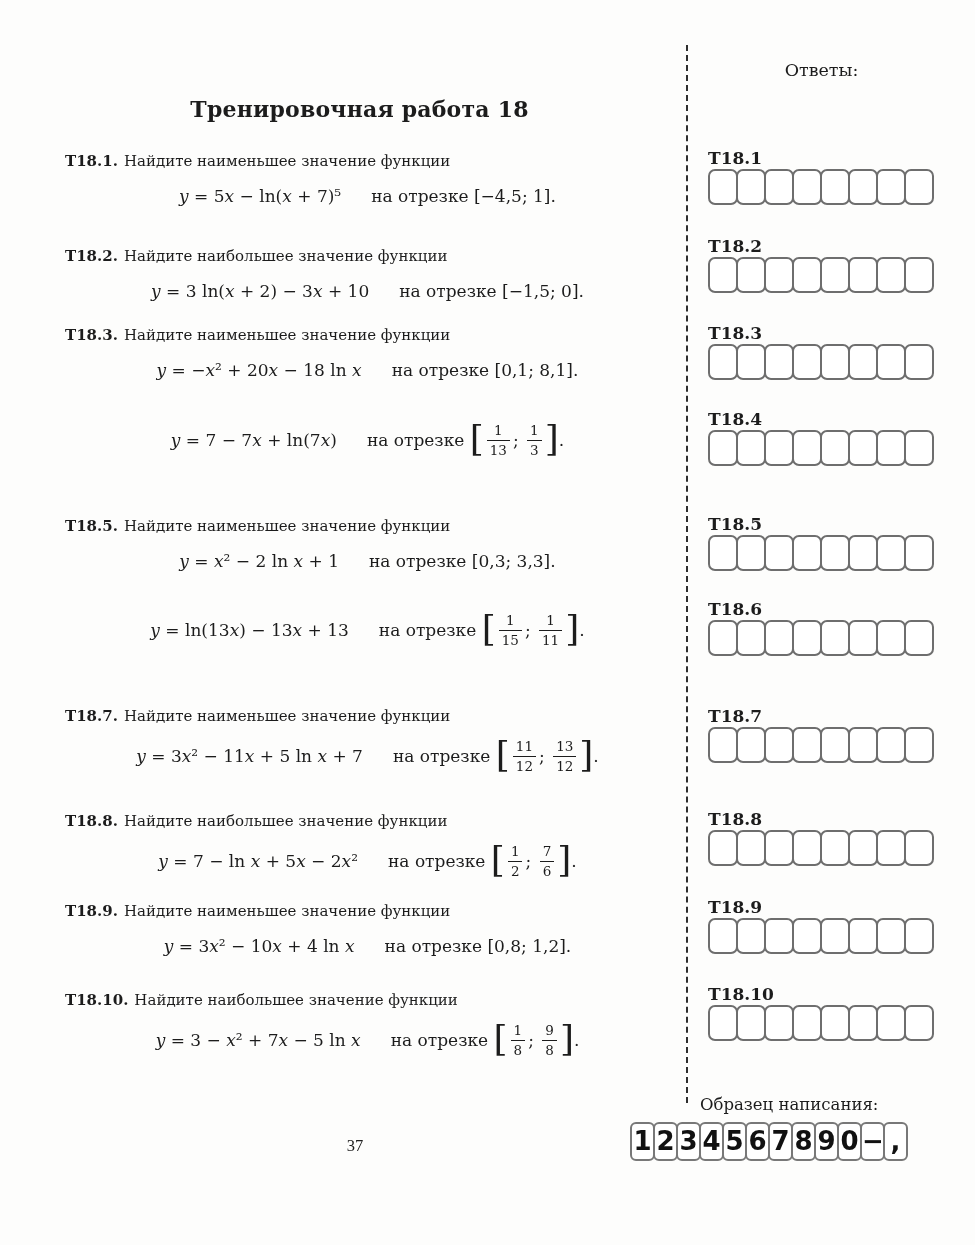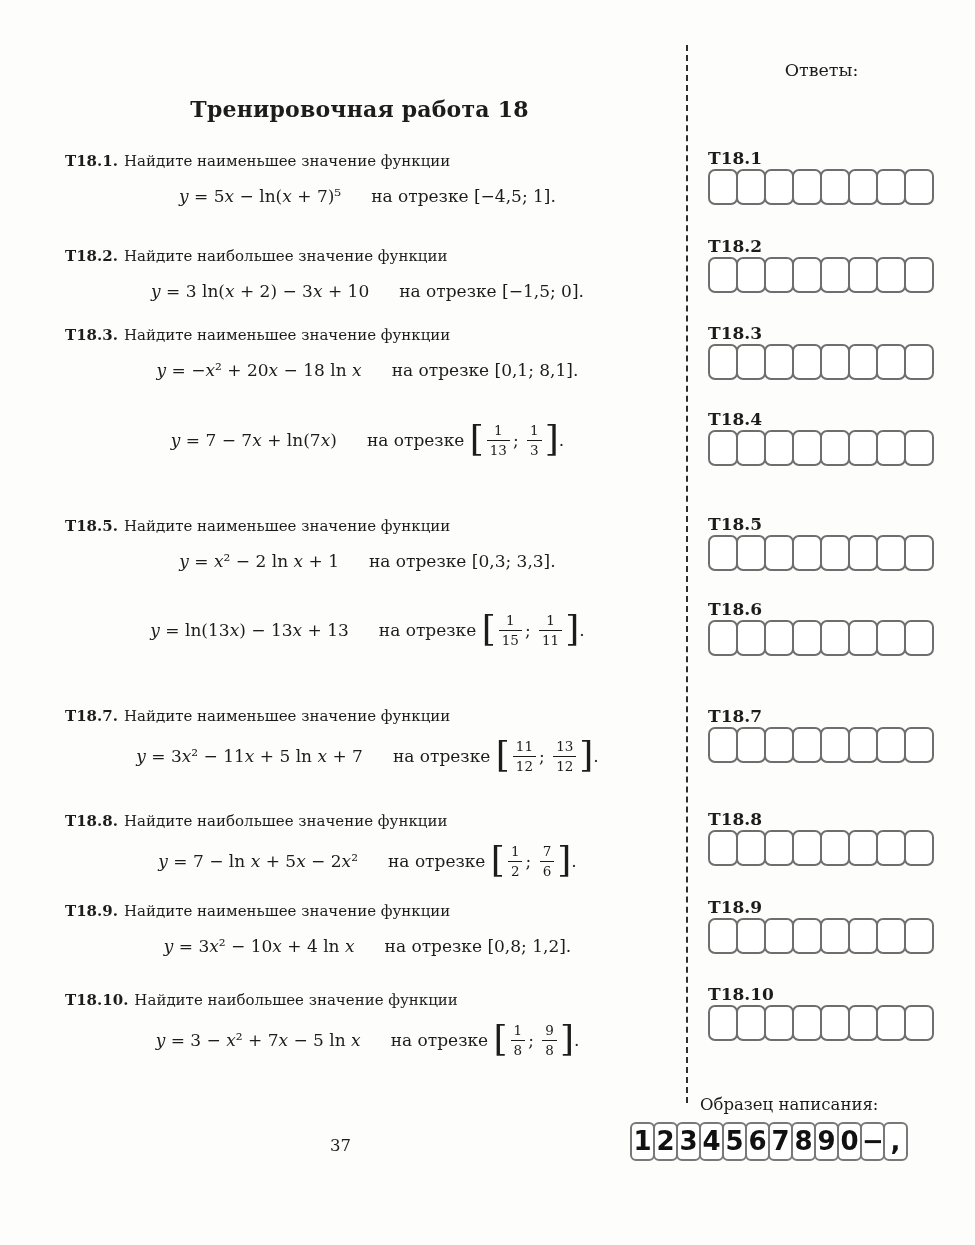--- a/index.html
+++ b/index.html
@@ -97,7 +97,7 @@
 
   .page-number{
     position:absolute;left:330px;top:1136px;width:50px;
-    text-align:left;font-size:16.5px;
+    text-align:center;font-size:16.5px;font-family:Liberation Serif, serif;
   }
 </style>
 </head>

